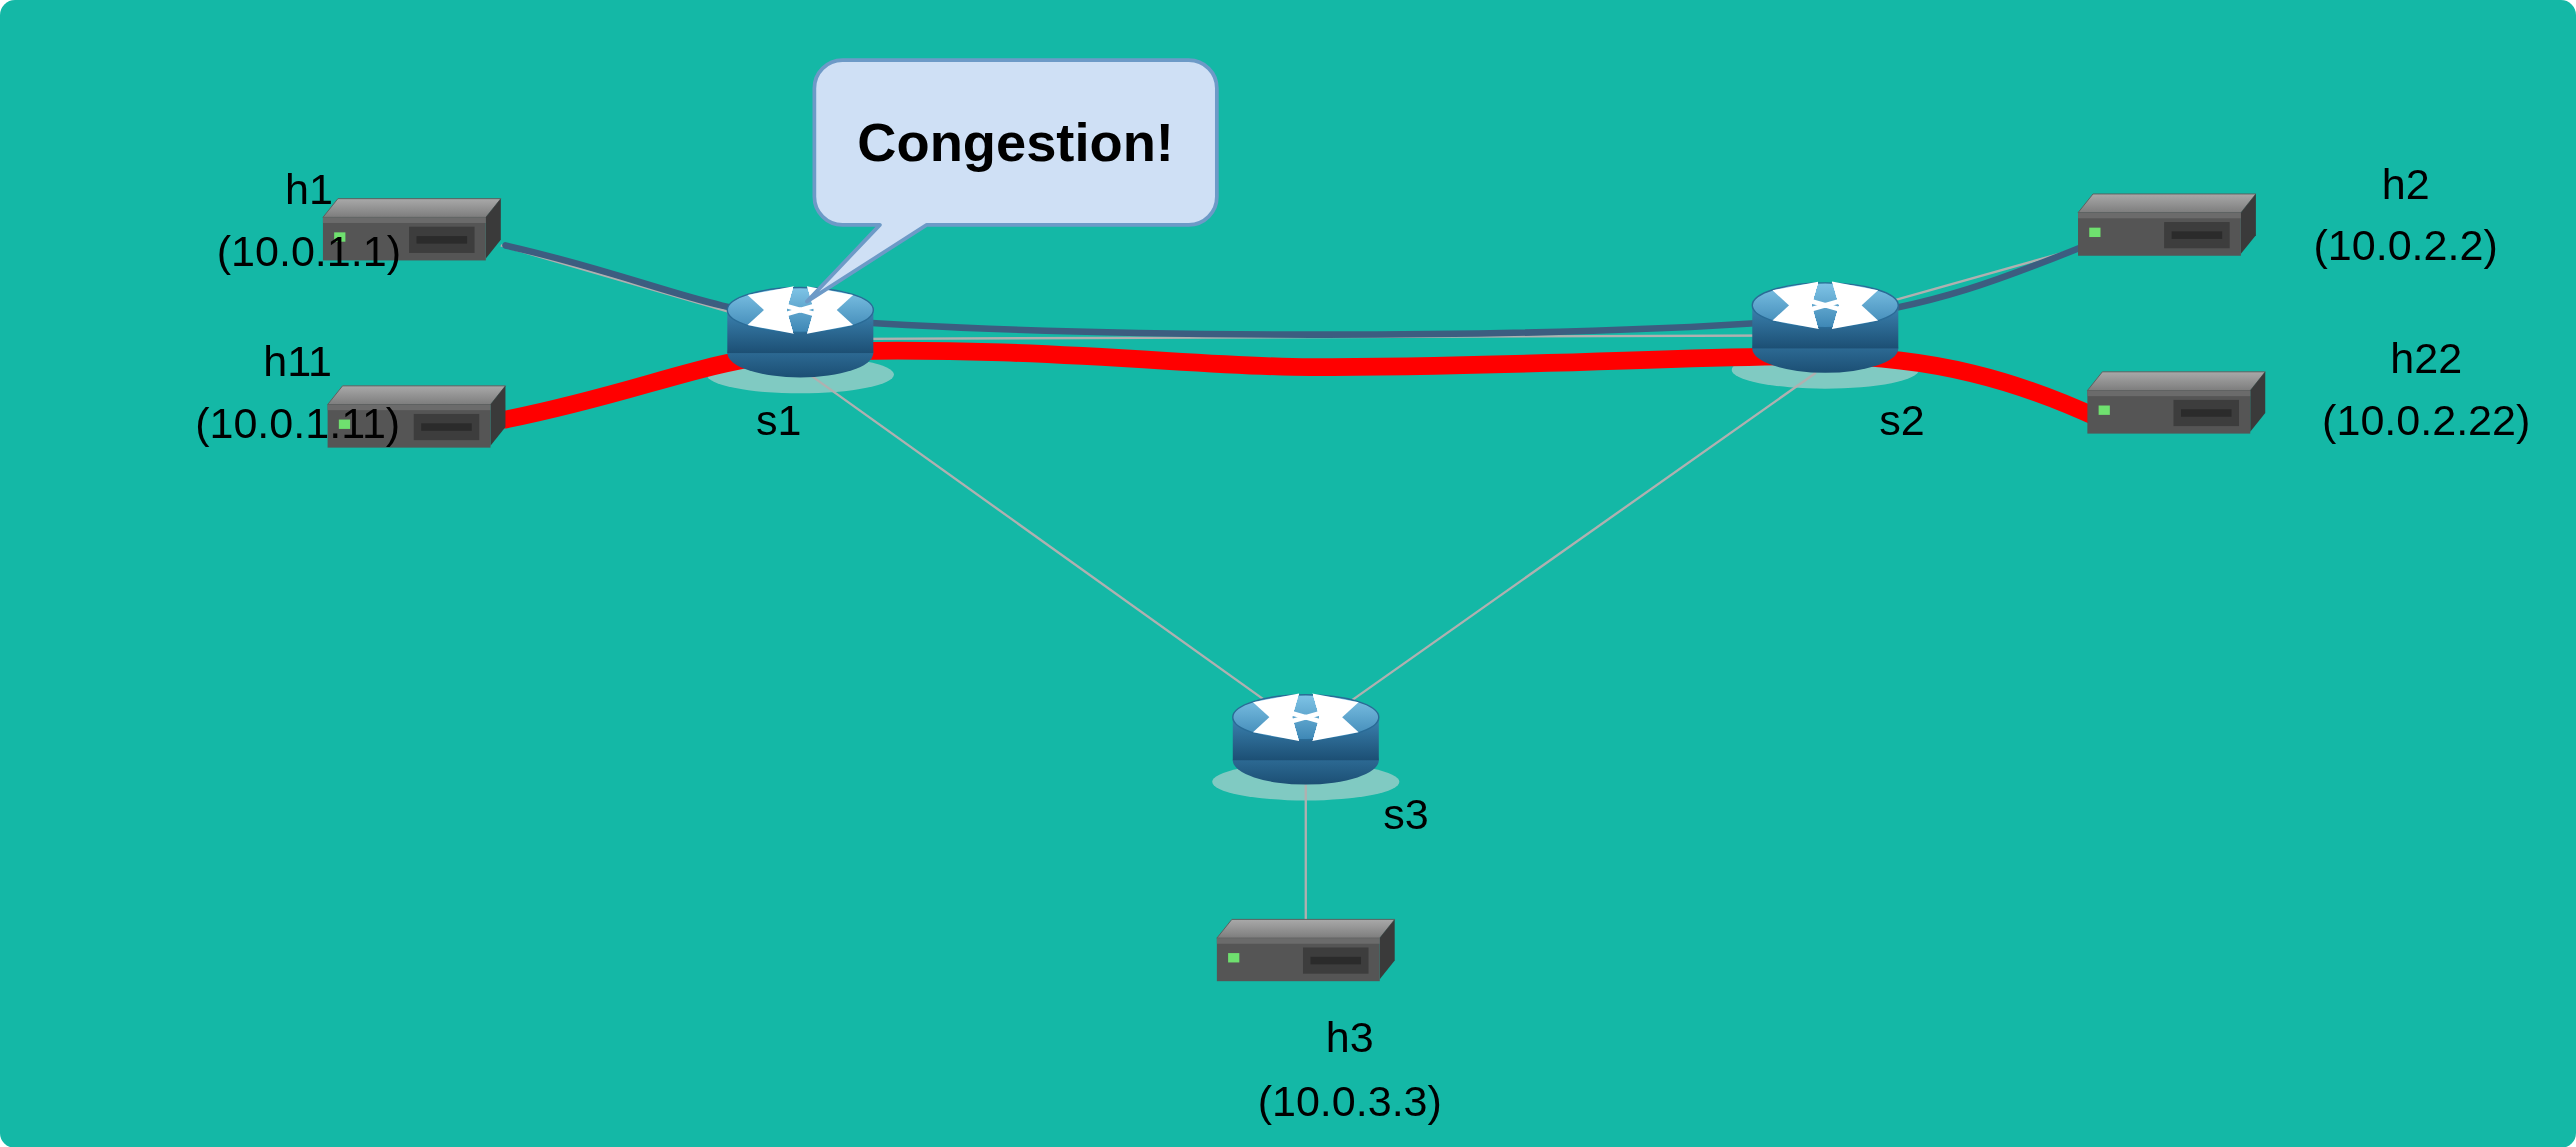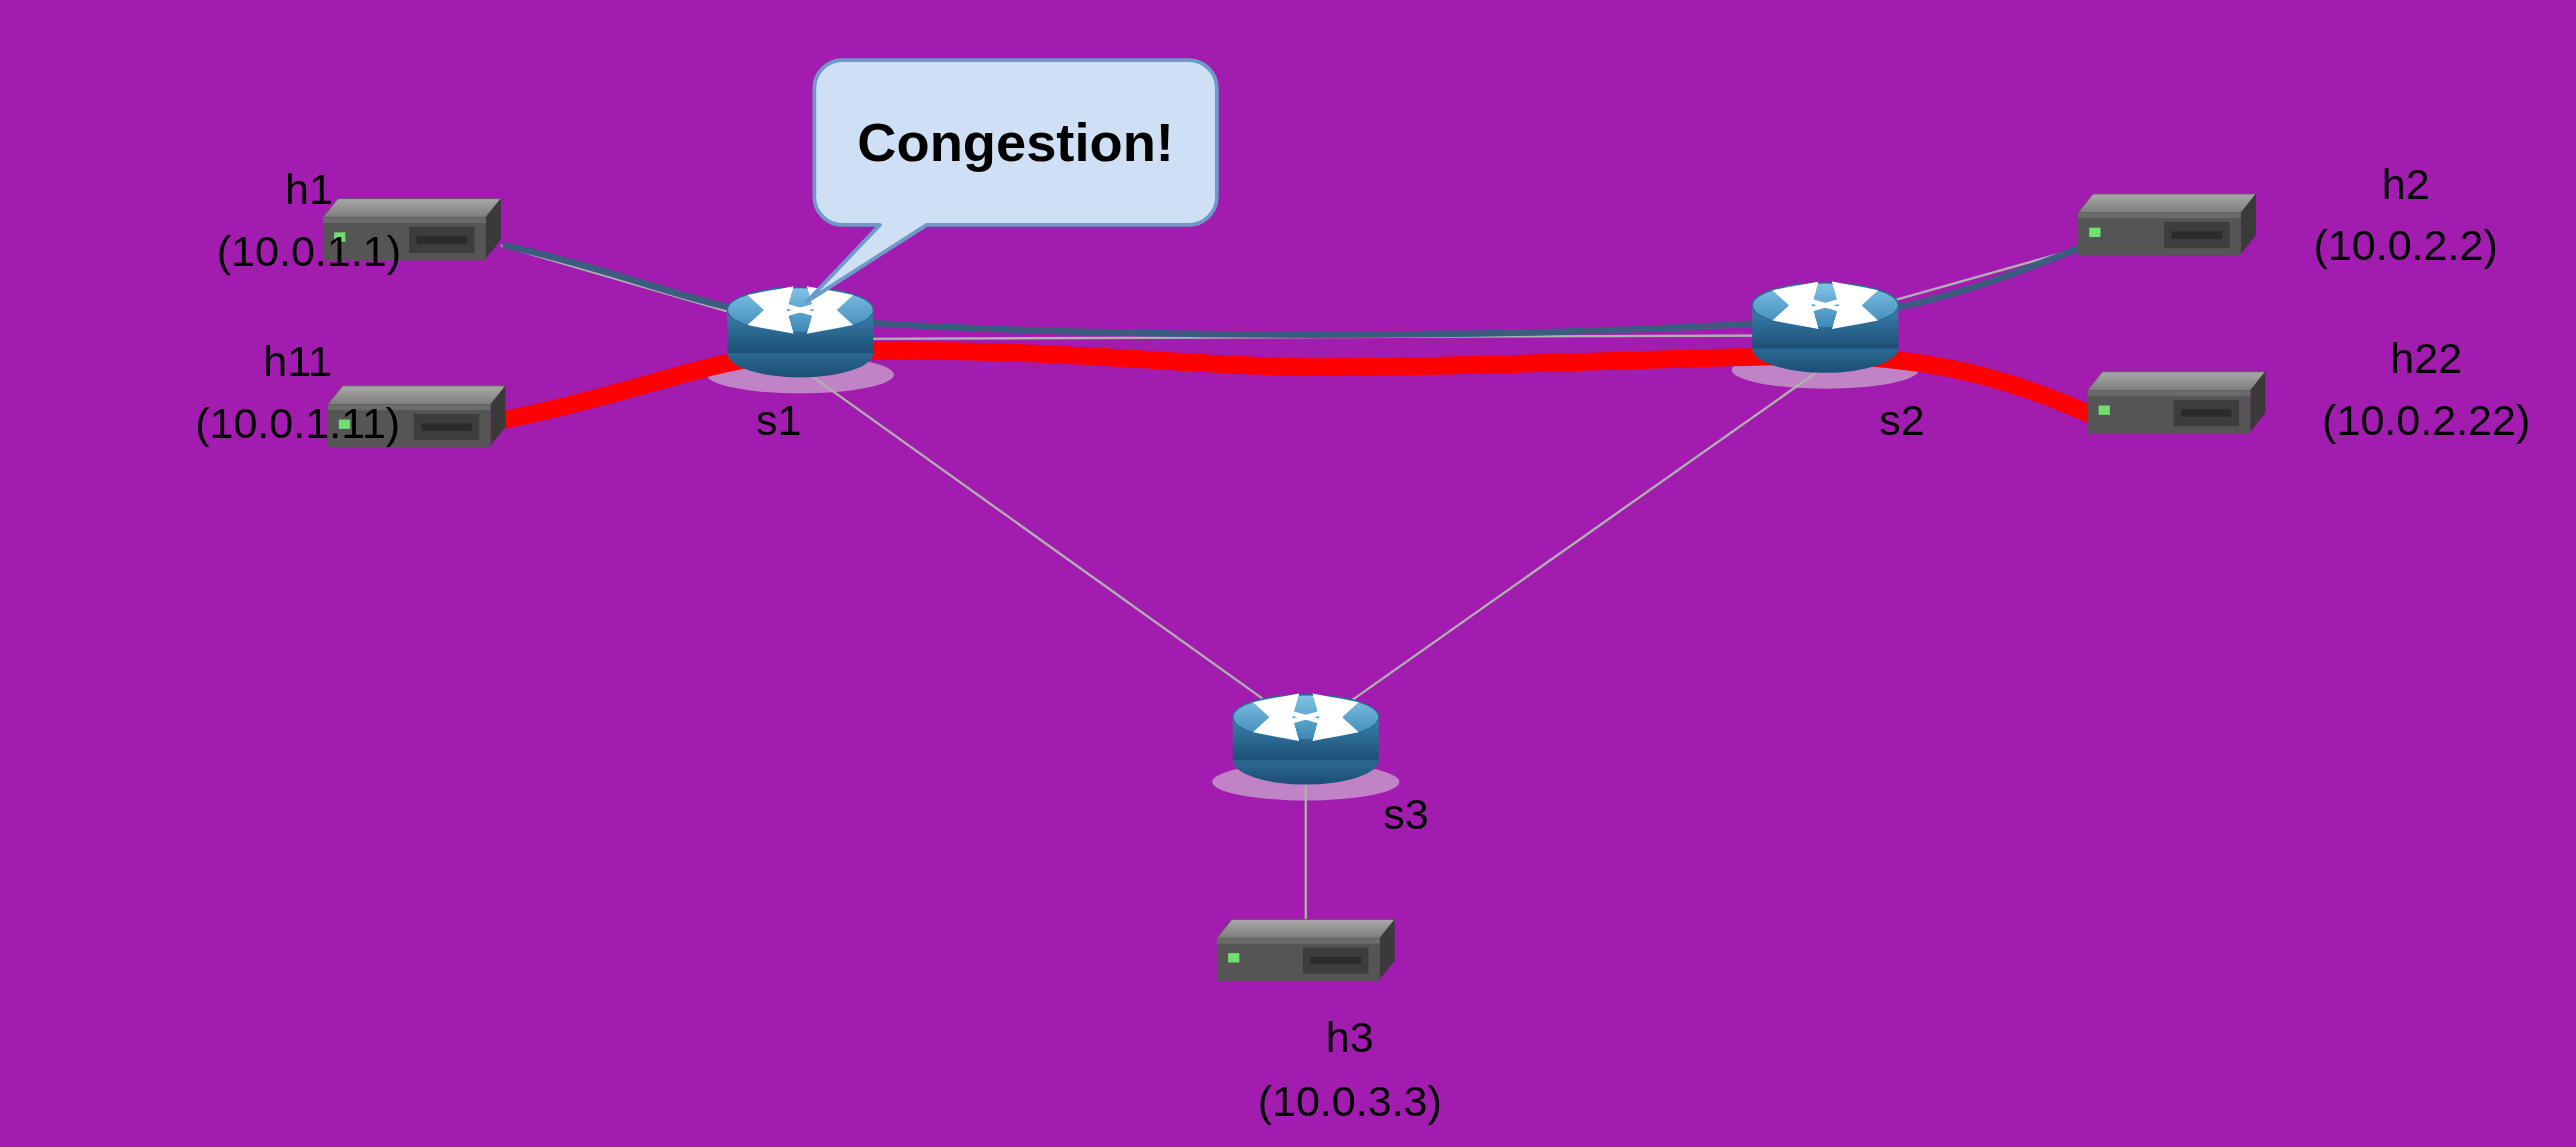--- a/index.html
+++ b/index.html
@@ -12,8 +12,9 @@
     position: relative;
     width: 2576px;
     height: 1148px;
-    background: #a21caf;
+    background: #14b8a6;
     overflow: hidden;
+    border-radius: 15px;
   }
   svg { display: block; }
   text {

